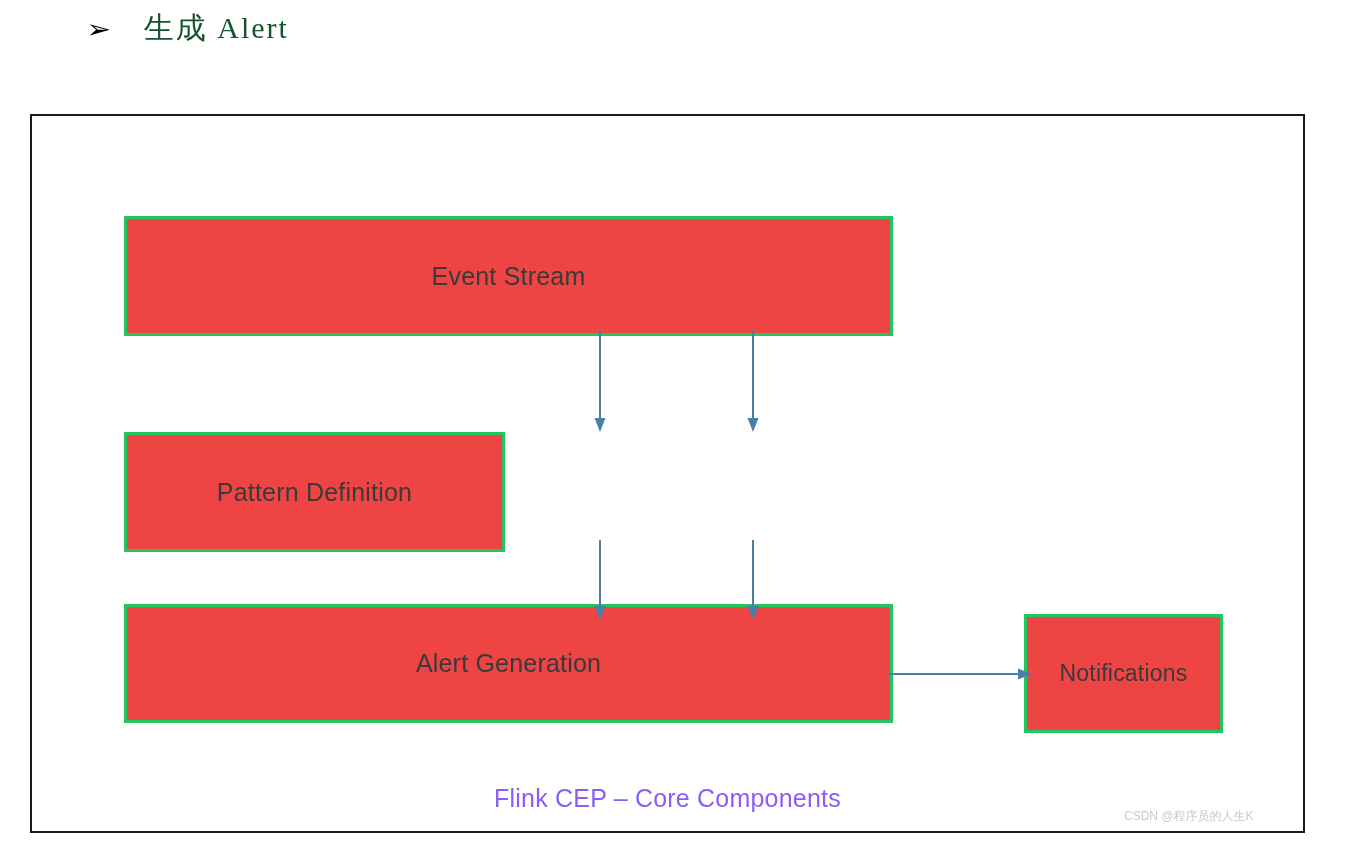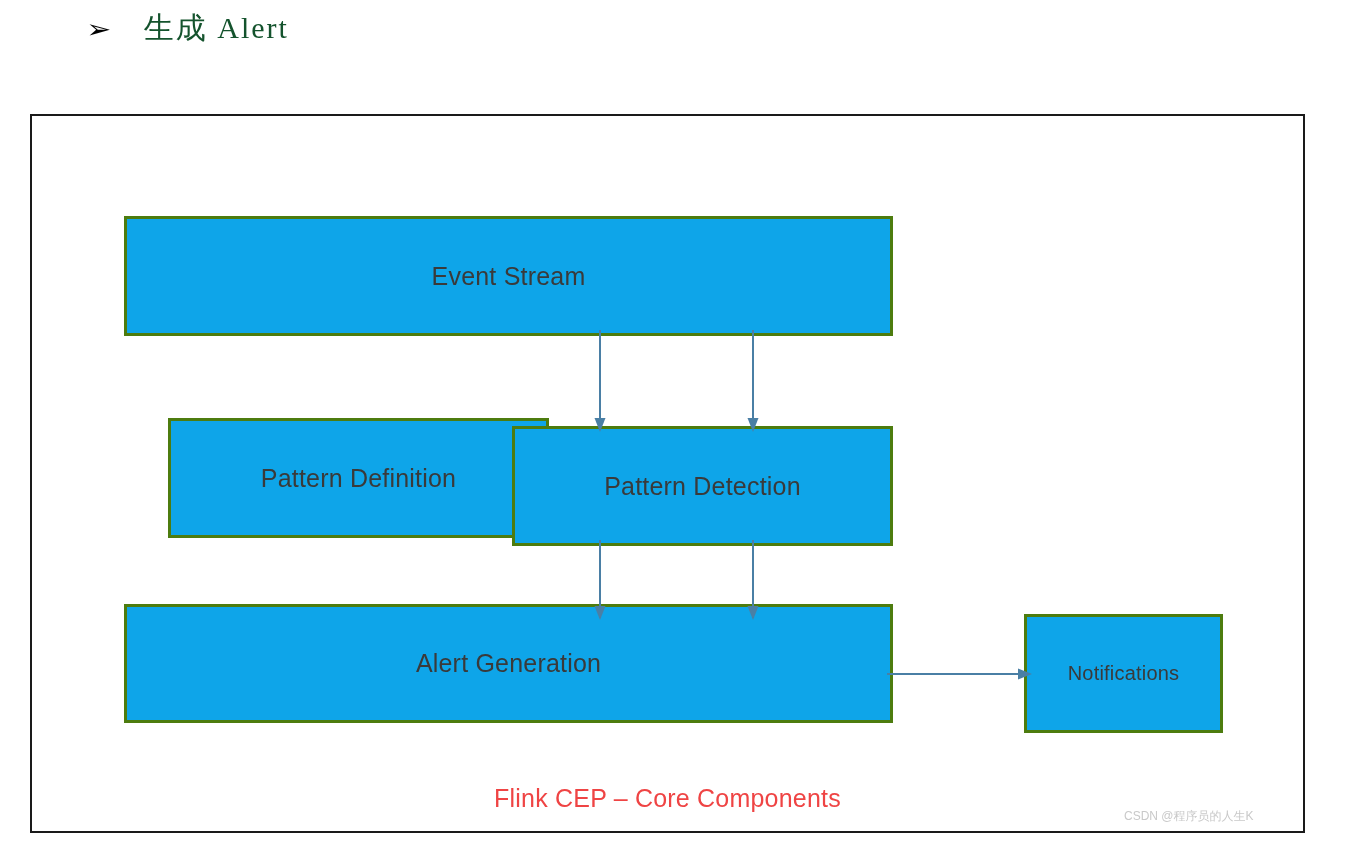--- a/index.html
+++ b/index.html
@@ -55,8 +55,8 @@
   
   .gbox {
     position: absolute;
-    border: 3px solid #4d7c0f;
-    background: #0ea5e9;
+    border: 3px solid #22c55e;
+    background: #ef4444;
     box-sizing: border-box;
     display: flex;
     align-items: center;

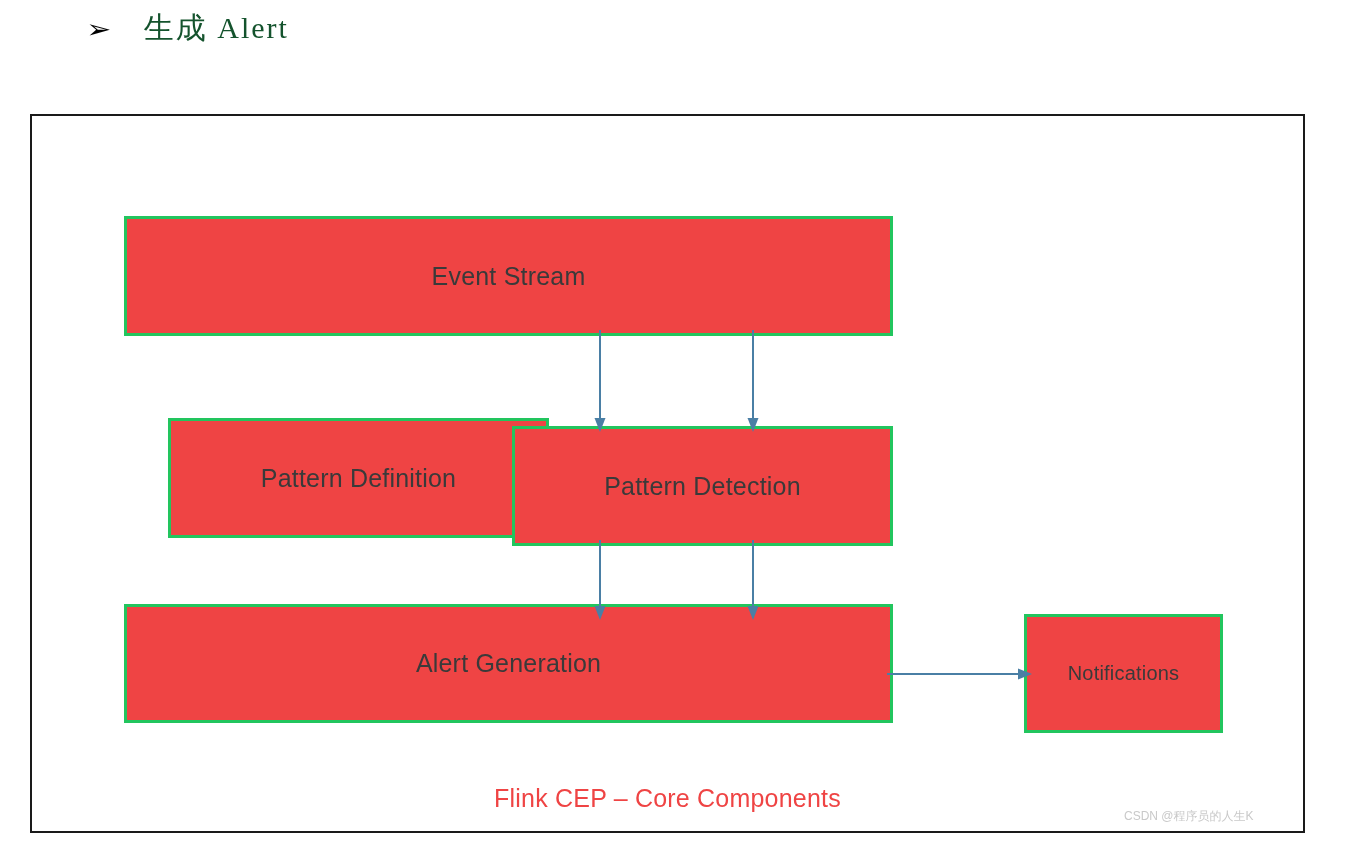--- a/index.html
+++ b/index.html
@@ -72,7 +72,7 @@
 
   
   #box-event-stream      { left: 92px;  top: 100px; width: 769px; height: 120px; }
-  #box-pattern-definition{ left: 92px;  top: 302px; width: 381px; height: 120px; margin-left: 44px; }
+  #box-pattern-definition{ left: 92px;  top: 316px; width: 381px; height: 120px; }
   #box-pattern-detection { left: 480px; top: 310px; width: 381px; height: 120px; }
   #box-alert-generation  { left: 92px;  top: 488px; width: 769px; height: 119px; }
   #box-notifications     { left: 992px; top: 498px; width: 199px; height: 119px; }

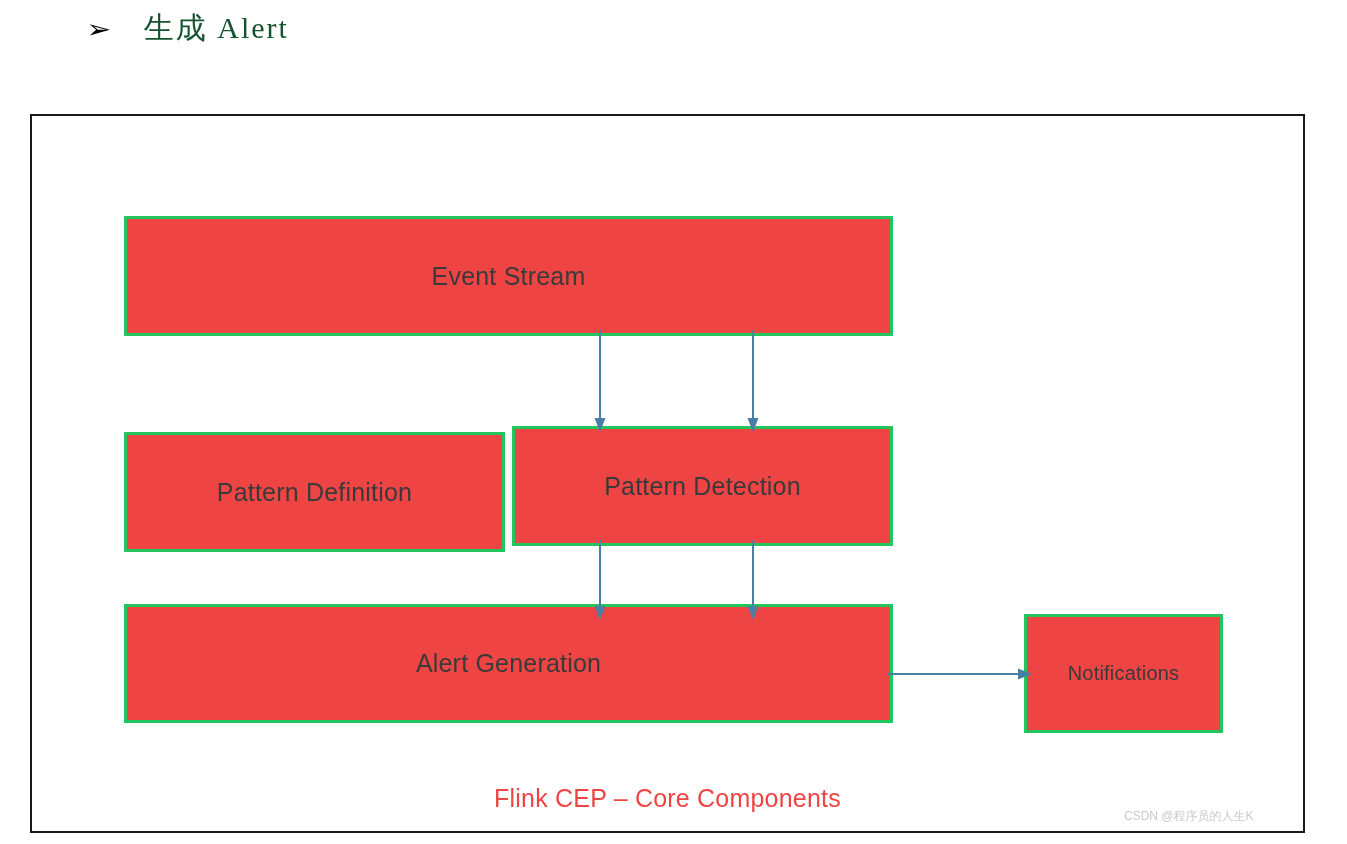--- a/index.html
+++ b/index.html
@@ -135,9 +135,6 @@
       <span class="blabel">Pattern Definition</span>
     </div>
 
-    <div class="gbox" id="box-pattern-detection">
-      <span class="blabel">Pattern Detection</span>
-    </div>
 
     <div class="gbox" id="box-alert-generation">
       <span class="blabel">Alert Generation</span>

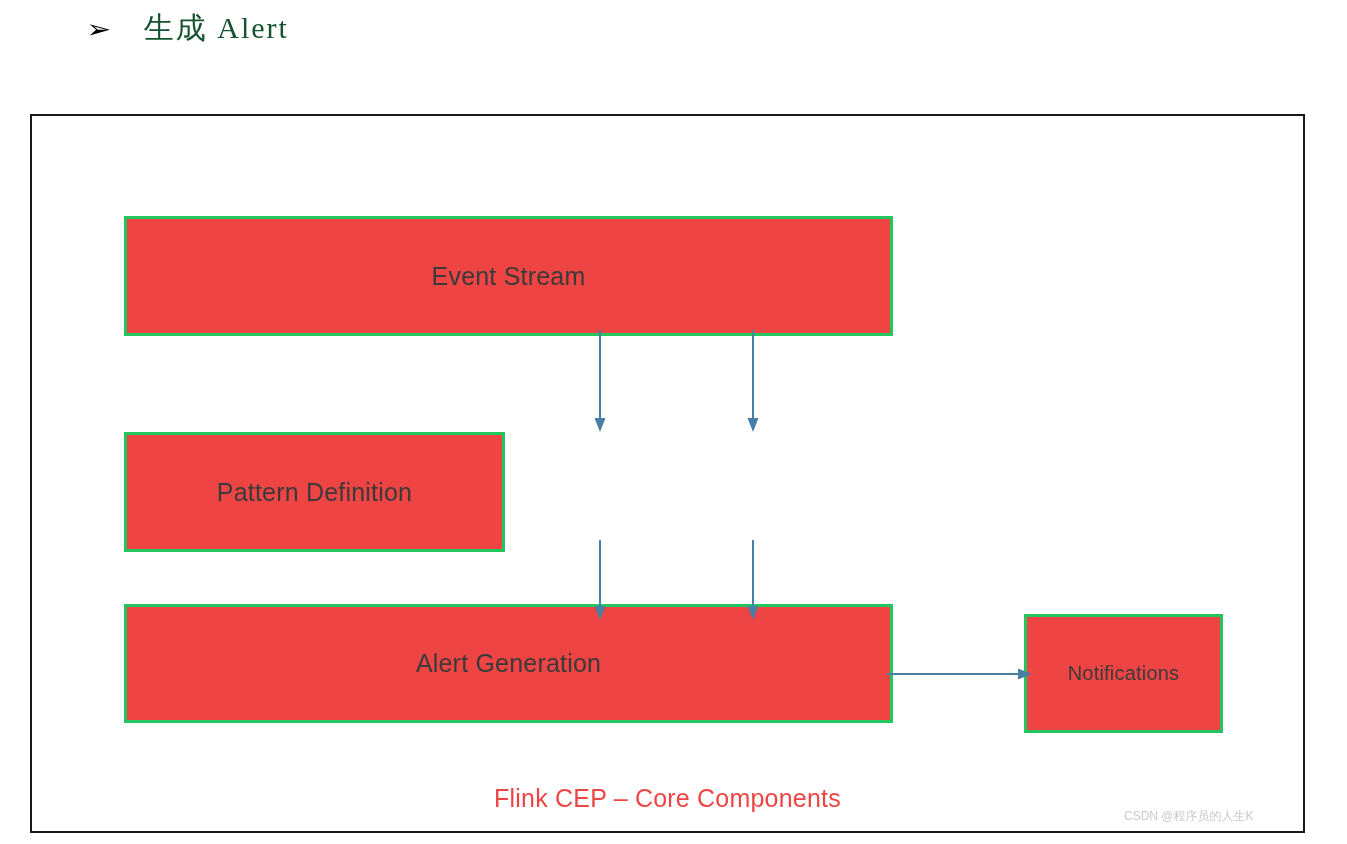--- a/index.html
+++ b/index.html
@@ -77,7 +77,7 @@
   #box-alert-generation  { left: 92px;  top: 488px; width: 769px; height: 119px; }
   #box-notifications     { left: 992px; top: 498px; width: 199px; height: 119px; }
 
-  #box-notifications .blabel { font-size: 20px; }
+  #box-notifications .blabel { font-size: 23px; }
 
   
   .arrow-svg {

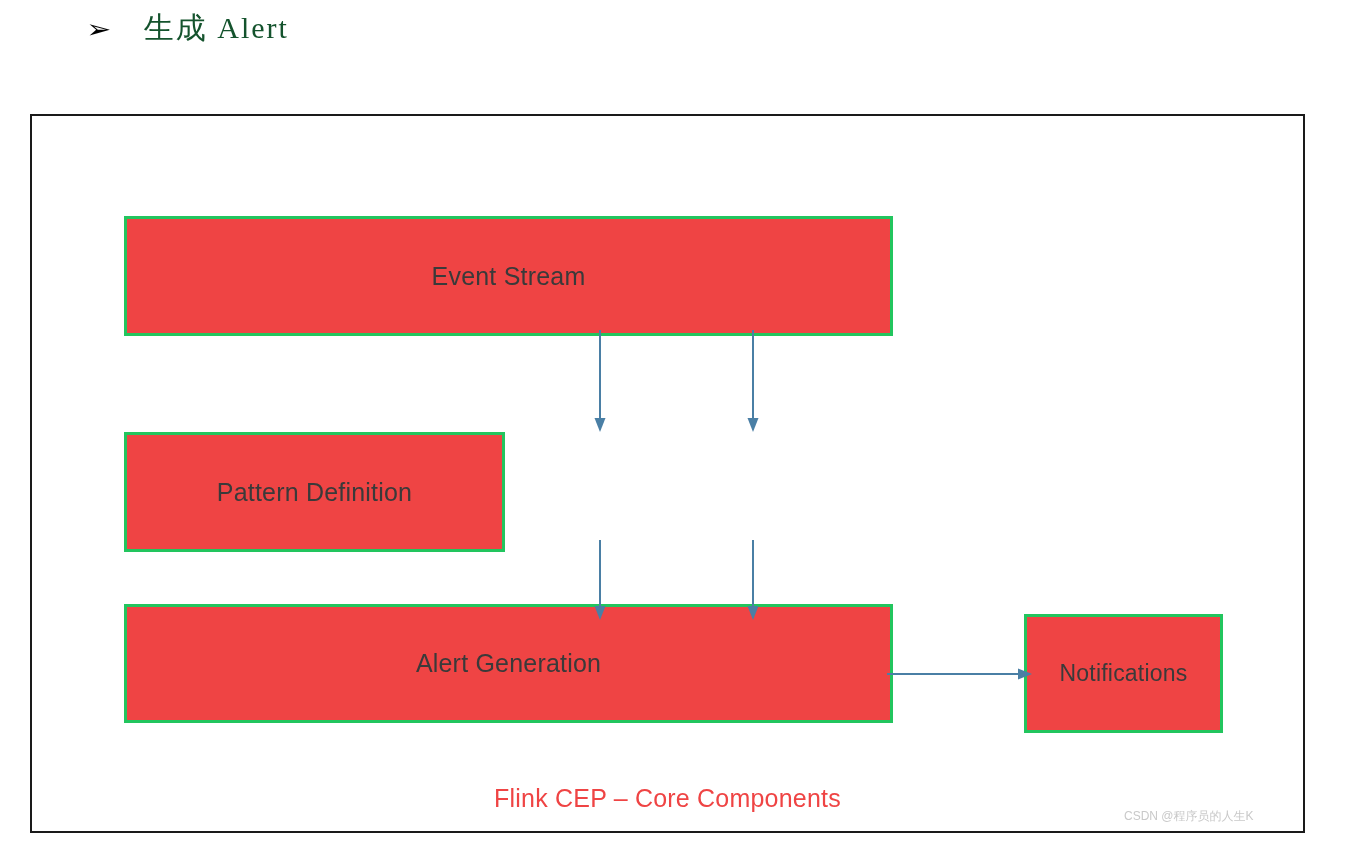--- a/index.html
+++ b/index.html
@@ -100,7 +100,7 @@
     text-align: center;
     font-family: "Liberation Sans", sans-serif;
     font-size: 25px;
-    color: #ef4444;
+    color: #8b5cf6;
     letter-spacing: .2px;
   }
 

